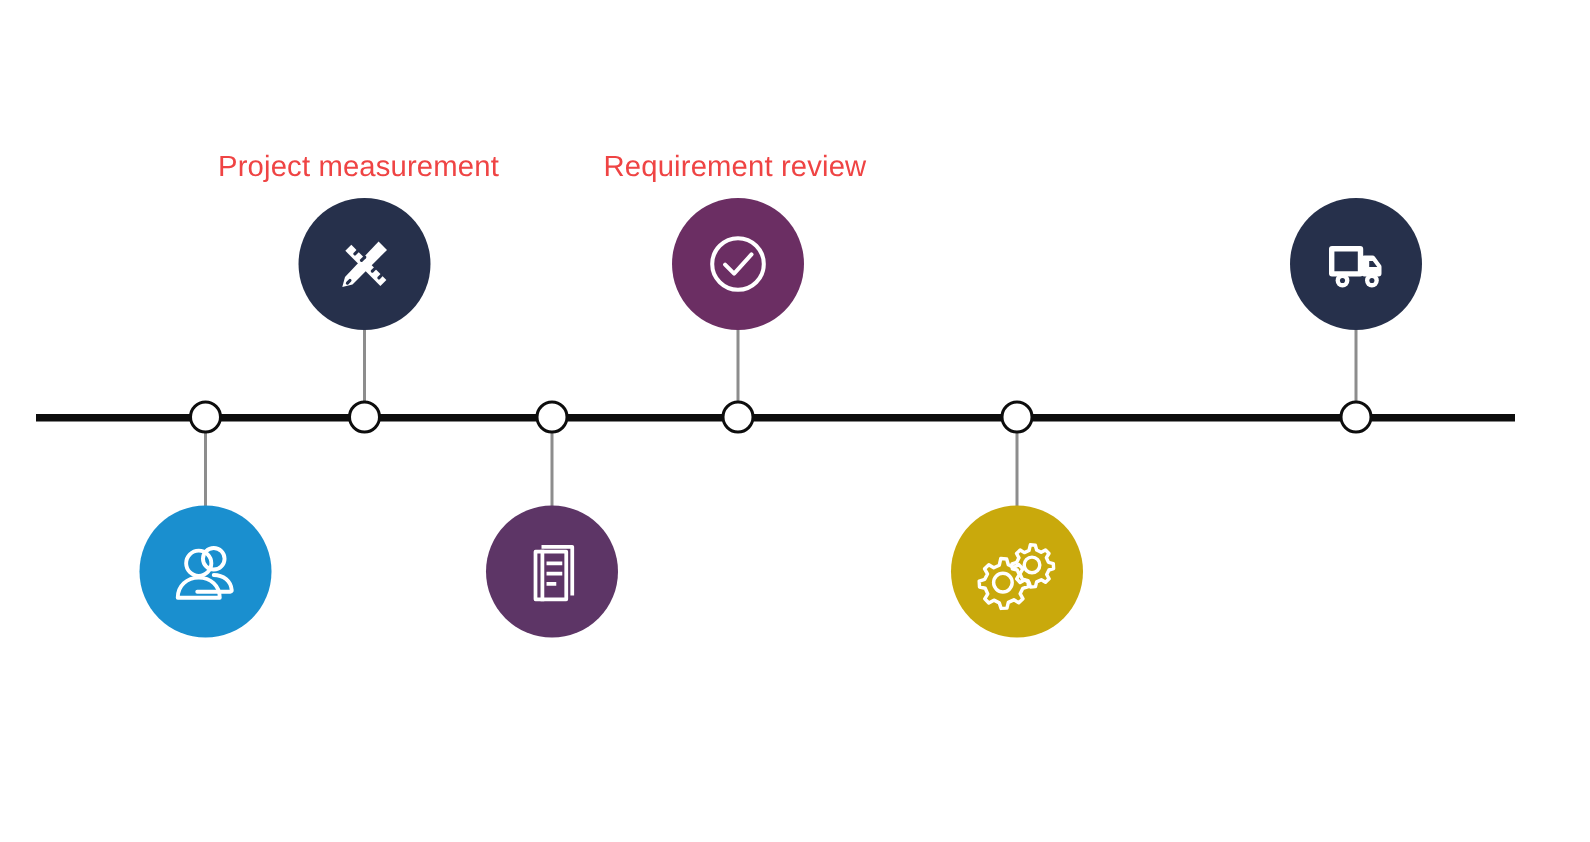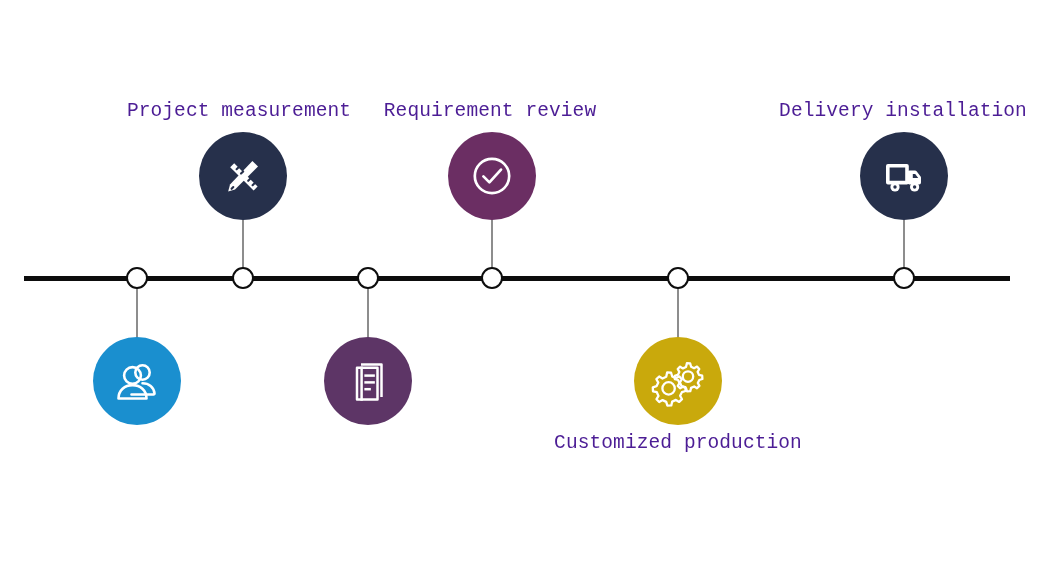--- a/index.html
+++ b/index.html
@@ -77,8 +77,8 @@
     transform: translateX(-50%);
     white-space: nowrap;
     font-size: 19.5px;
-    font-family: Liberation Mono, monospace;
-    color: #4c1d95;
+    font-family: Liberation Sans, sans-serif;
+    color: #ef4444;
     letter-spacing: 0.1px;
     line-height: 1;
   }

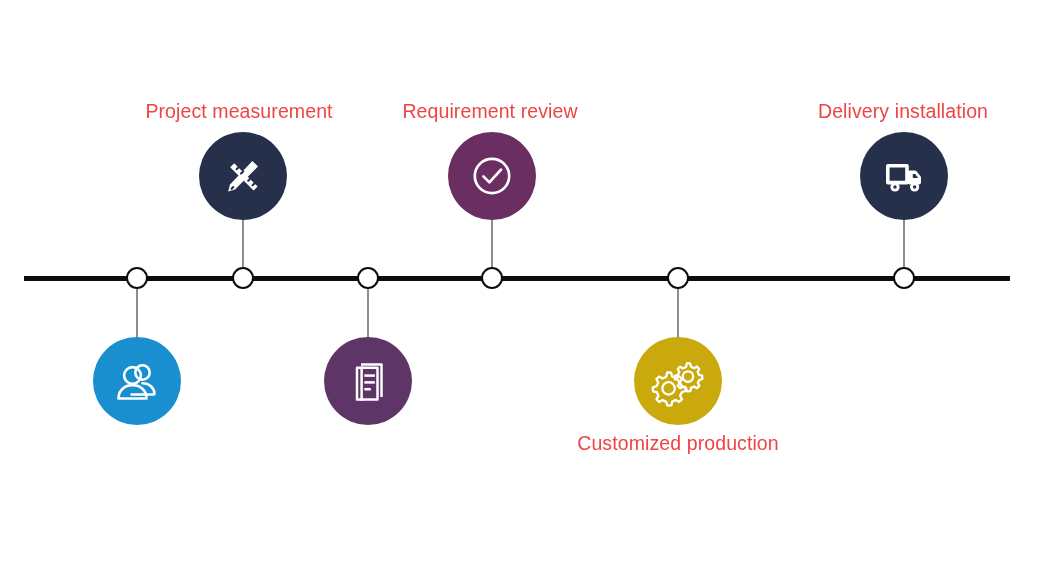--- a/index.html
+++ b/index.html
@@ -207,7 +207,6 @@
       </svg>
     </span>
   </div>
-  <div class="stage-label" style="left:903px; top:102px;">Delivery installation</div>
 
 </div>
 

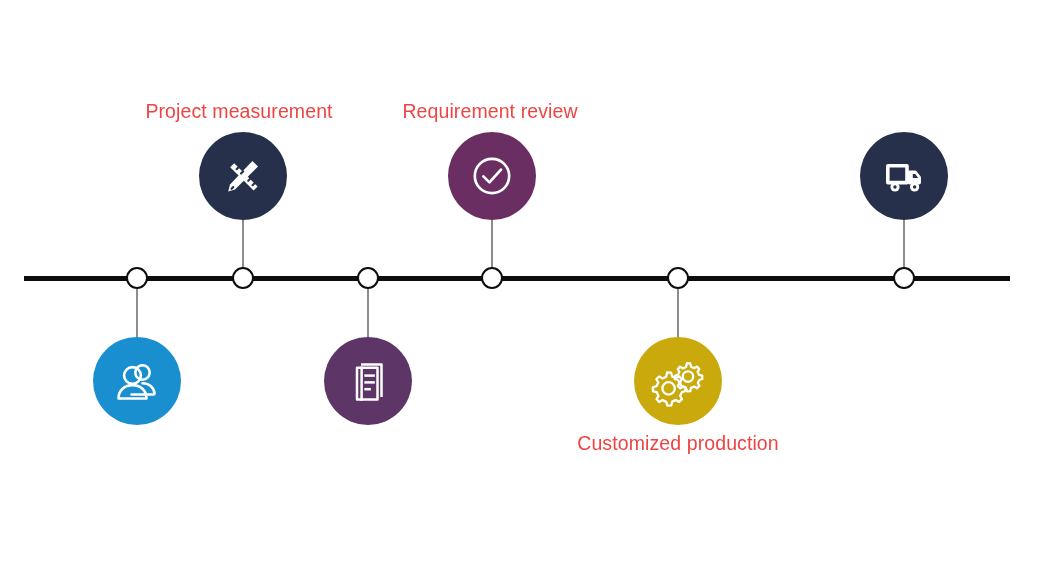--- a/index.html
+++ b/index.html
@@ -182,7 +182,6 @@
       </svg>
     </span>
   </div>
-  <div class="stage-label" style="left:678px; top:434px;">Customized production</div>
 
   <div class="connector" style="left:904px; top:218px; height:57px;"></div>
   <div class="axis-node" style="left:904px; top:278px;"></div>

